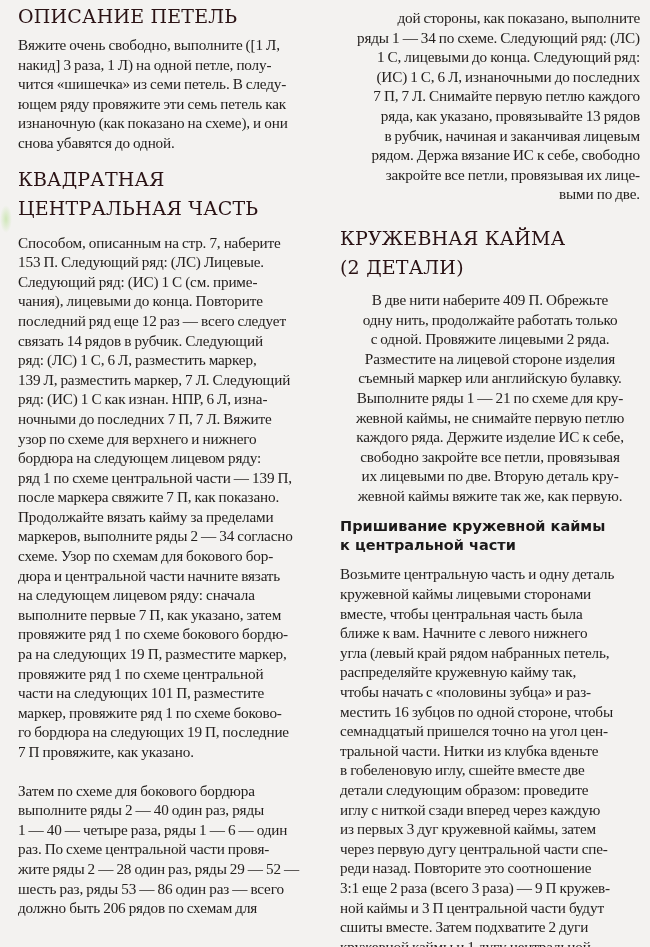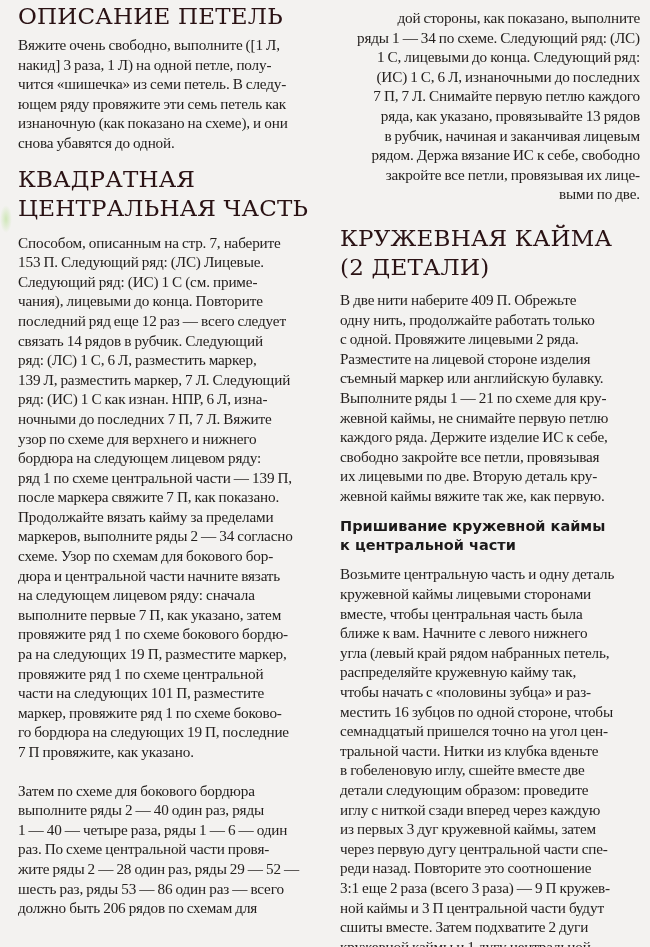--- a/index.html
+++ b/index.html
@@ -17,7 +17,7 @@
 
   .h-main {
     font-family: "DejaVu Serif", "Liberation Serif", serif;
-    font-size: 23px;
+    font-size: 19px;
     line-height: 29px;
     color: #2a1214;
     letter-spacing: 0.2px;

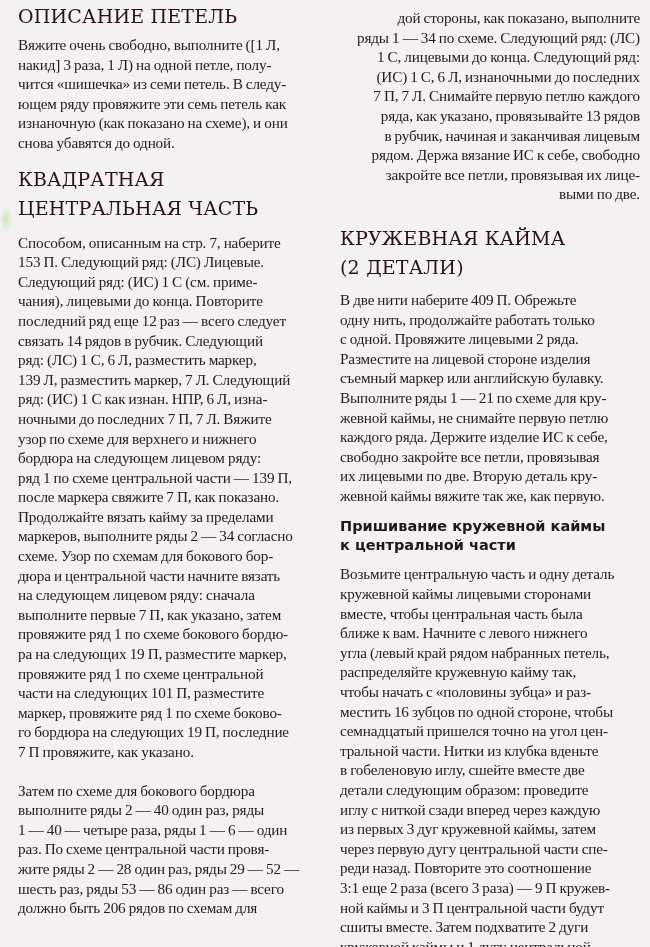--- a/index.html
+++ b/index.html
@@ -128,7 +128,7 @@
       <span class="line">КРУЖЕВНАЯ КАЙМА</span>
       <span class="line">(2 ДЕТАЛИ)</span>
     </h1>
-    <div class="p" style="margin-top:8px;" id="p-s3">
+    <div class="p" style="margin-top:8px;text-align:center;" id="p-s3">
         <span class="line">В две нити наберите 409 П. Обрежьте</span>
         <span class="line">одну нить, продолжайте работать только</span>
         <span class="line">с одной. Провяжите лицевыми 2 ряда.</span>

